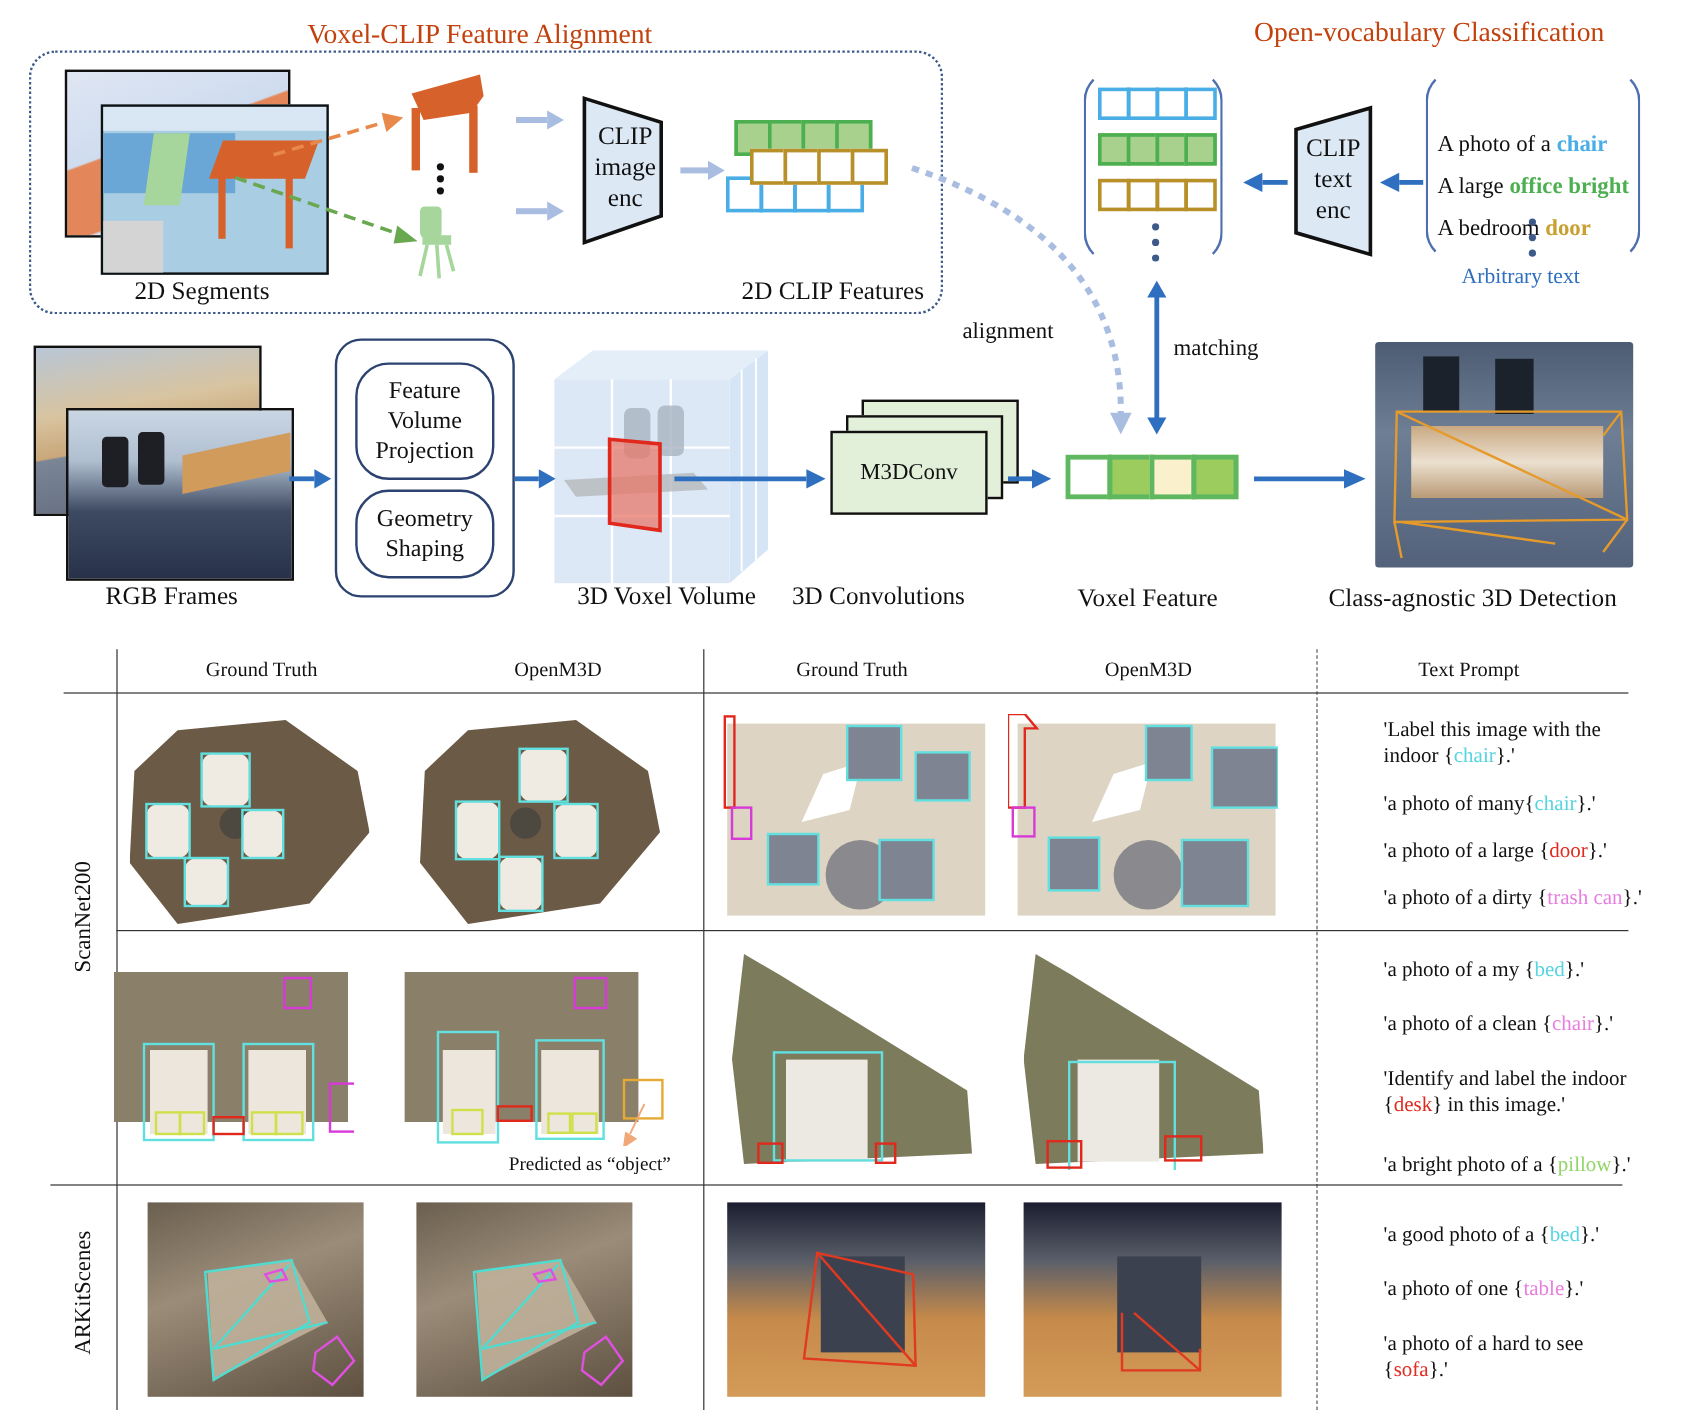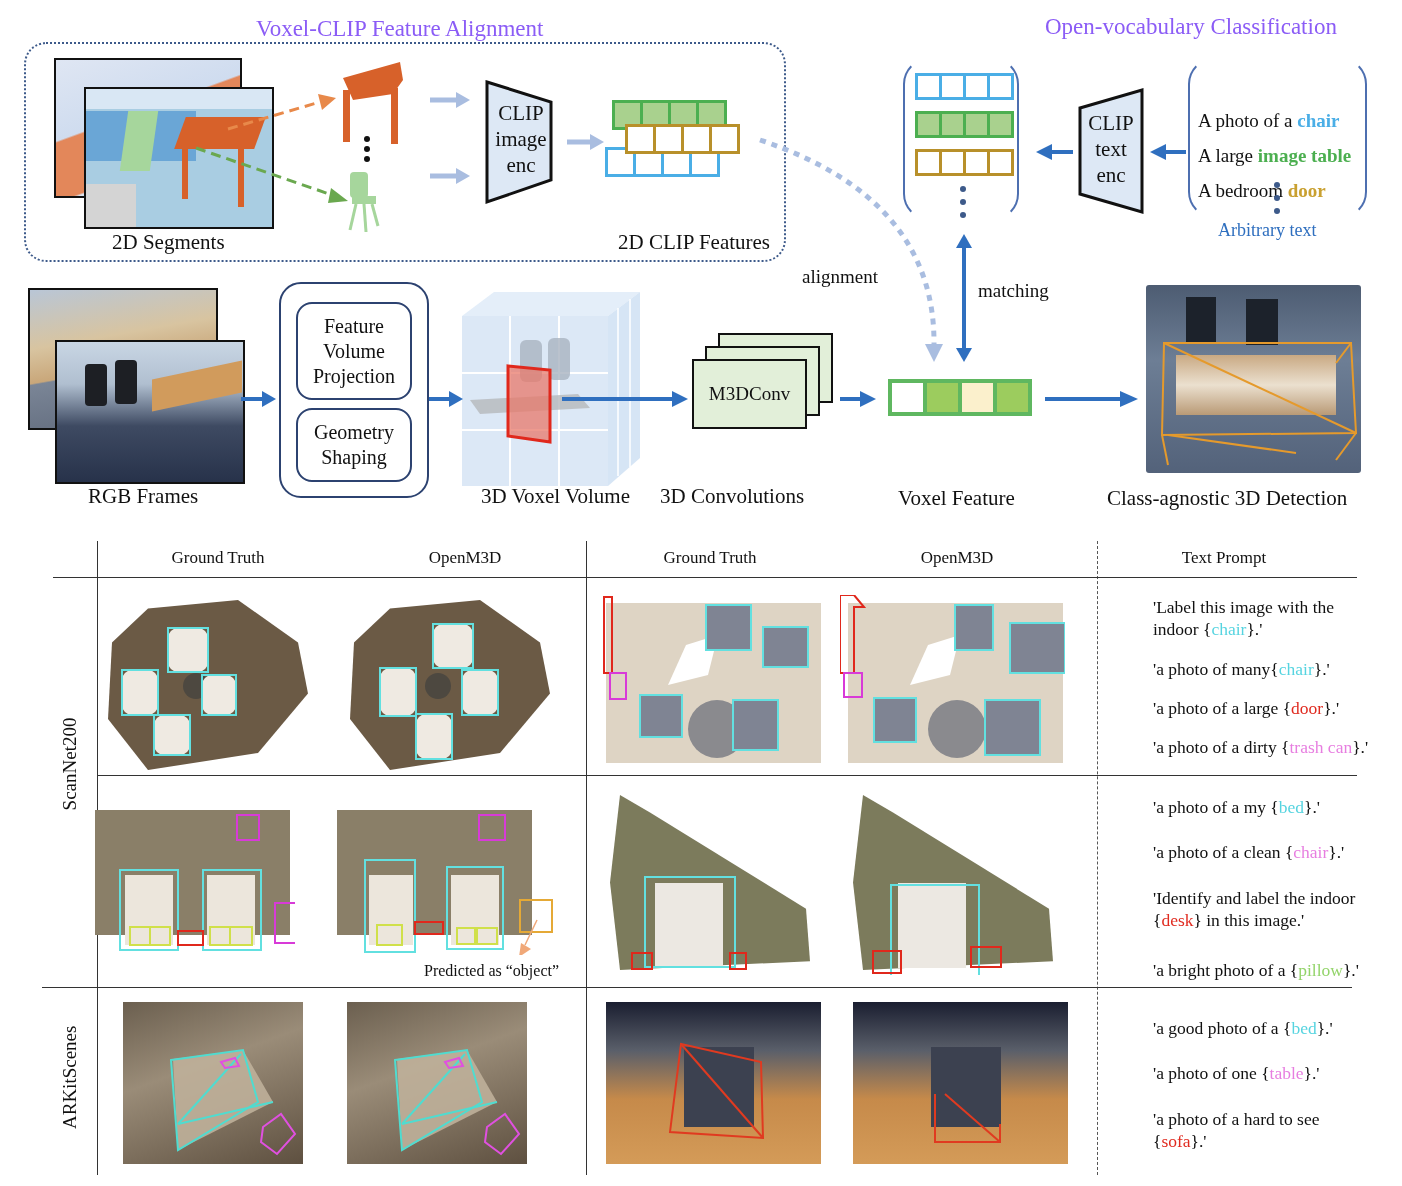--- a/index.html
+++ b/index.html
@@ -7,7 +7,7 @@
          font-family:"Liberation Serif", "DejaVu Serif", serif; color:#111; }
   .abs { position:absolute; }
   .lbl { position:absolute; font-size:21px; white-space:nowrap; color:#111; }
-  .title-blue { color:#8b5cf6; font-size:23px; }
+  .title-blue { color:#c2410c; font-size:23px; }
   .dotted-box { position:absolute; border:2.5px dotted #3d5a8a; border-radius:22px; }
   .img-frame { position:absolute; border:2px solid #111; overflow:hidden; }
   .enc-text { position:absolute; text-align:center; font-size:21px; line-height:26px; }

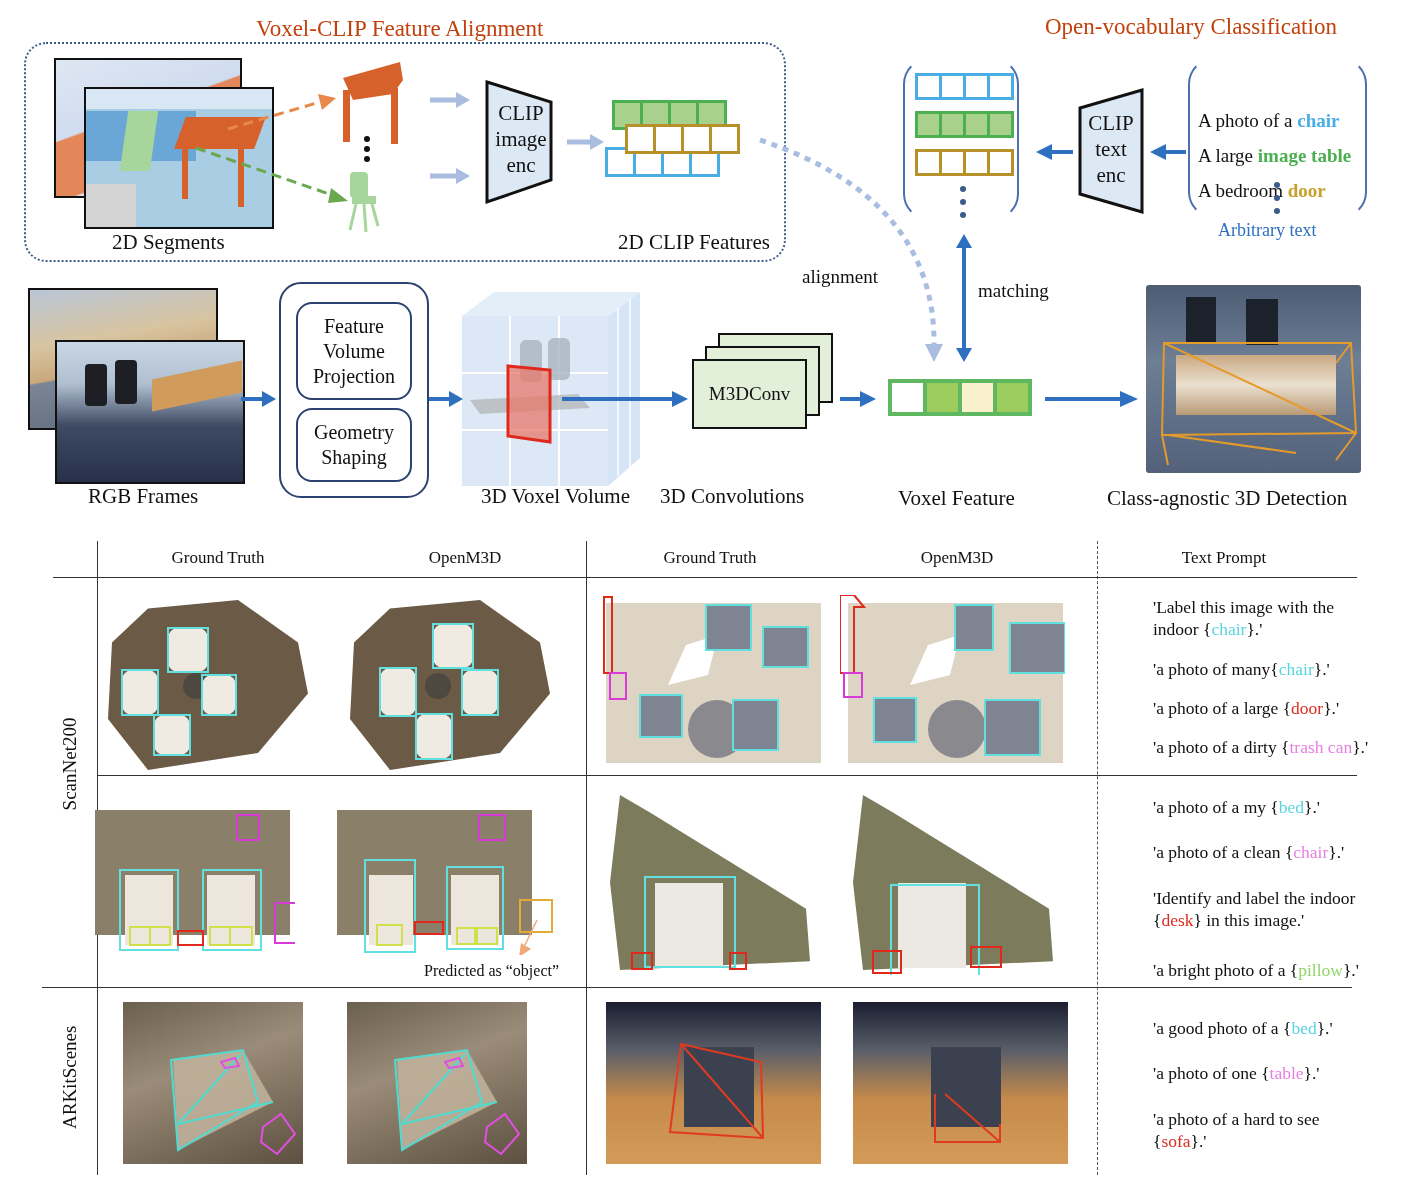--- a/index.html
+++ b/index.html
@@ -139,7 +139,7 @@
 
 <div class="bracket" style="left:1188px;top:58px;width:175px;height:156px;"></div>
 <div class="prompt-line" style="left:1198px;top:78px;"><span>A photo of a </span><b style="color:#4aaee6;">chair</b></div>
-<div class="prompt-line" style="left:1198px;top:113px;"><span>A large </span><b style="color:#4caf50;">image table</b></div>
+<div class="prompt-line" style="left:1198px;top:113px;"><span>A large </span><b style="color:#4caf50;">office bright</b></div>
 <div class="prompt-line" style="left:1198px;top:148px;"><span>A bedroom </span><b style="color:#c9a030;">door</b></div>
 <div class="abs" style="left:1274px;top:182px;width:6px;height:6px;border-radius:50%;background:#3d5a8a;"></div>
 <div class="abs" style="left:1274px;top:195px;width:6px;height:6px;border-radius:50%;background:#3d5a8a;"></div>

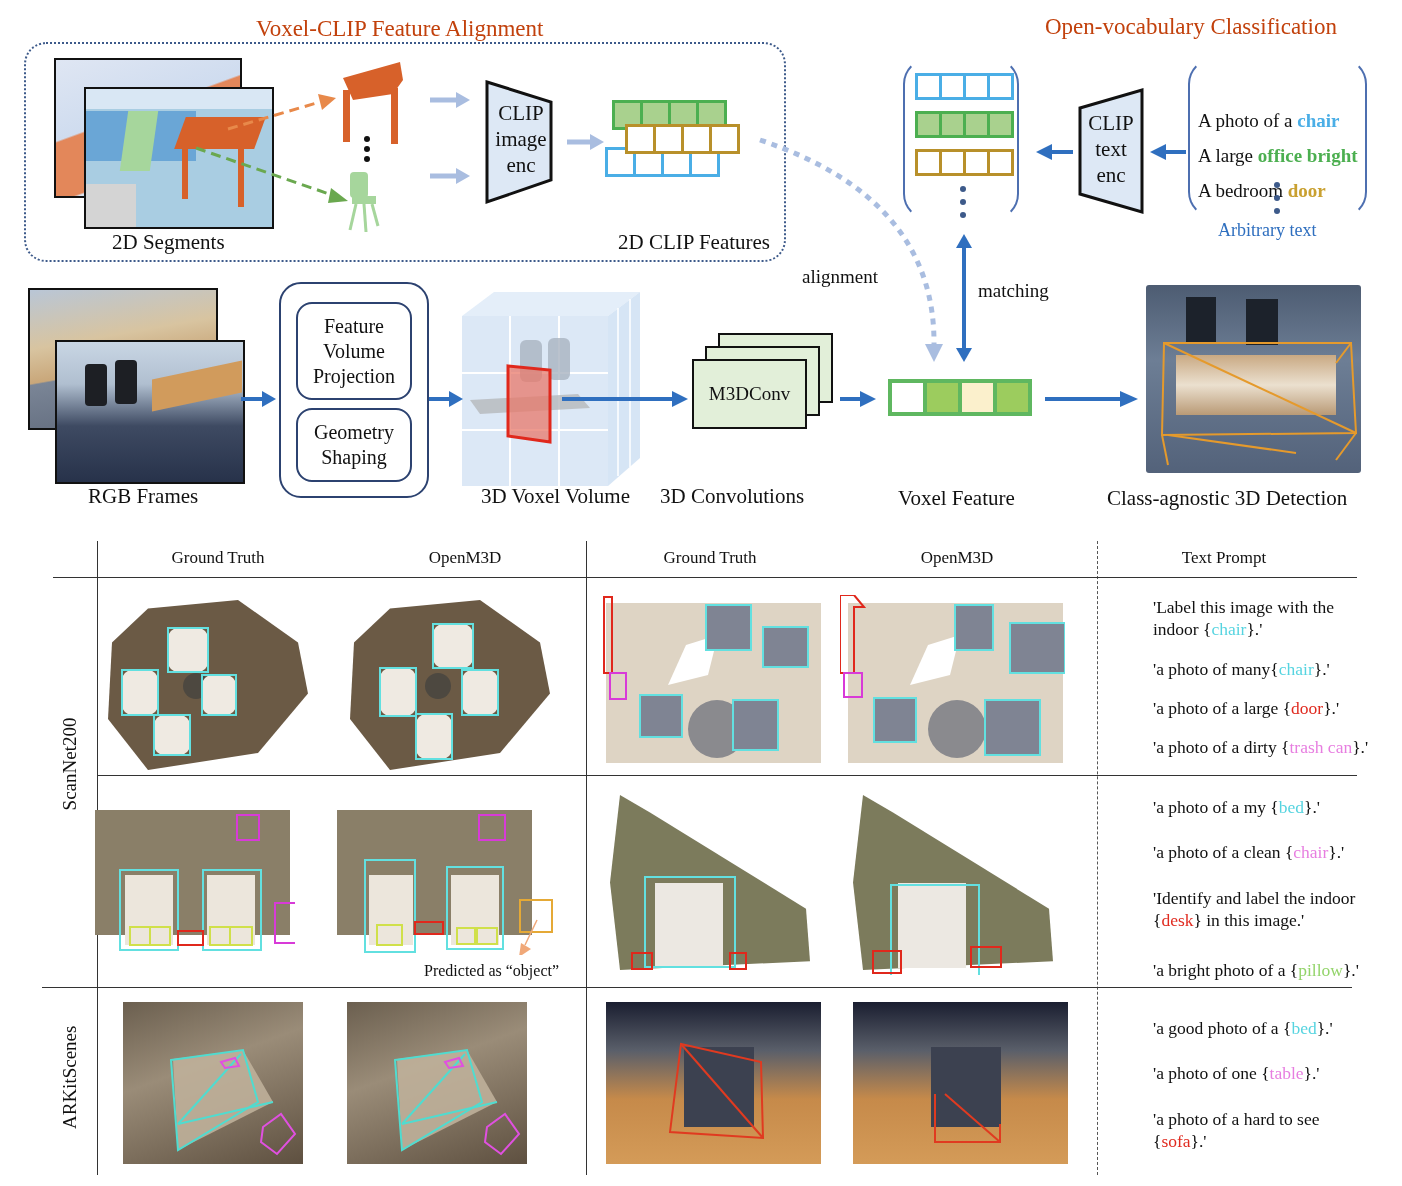--- a/index.html
+++ b/index.html
@@ -16,7 +16,7 @@
   .bracket { position:absolute; border:2px solid #4d6fb0; border-radius:26px; border-top-color:transparent; border-bottom-color:transparent; }
   .prompt-line { position:absolute; font-size:19px; white-space:nowrap;margin-top:32px; }
   .rounded { position:absolute; border:2.5px solid #2c4270; border-radius:22px; box-sizing:border-box; }
-  .inner-rounded { position:absolute; border:2.5px solid #2c4270; border-radius:16px; box-sizing:border-box; text-align:center; font-size:20px; line-height:25px; display:flex; align-items:center; justify-content:center; }
+  .inner-rounded { position:absolute; border:2.5px solid #2c4270; border-radius:28px; box-sizing:border-box; text-align:center; font-size:20px; line-height:25px; display:flex; align-items:center; justify-content:center; }
   .conv-card { position:absolute; width:115px; height:70px; background:#e2efd9; border:2px solid #111; box-sizing:border-box; }
   .vf-cell { width:34px; height:31px; border:4px solid #5fb760; box-sizing:border-box; margin-right:-4px; }
   .tbl-line { position:absolute; background:#333; }

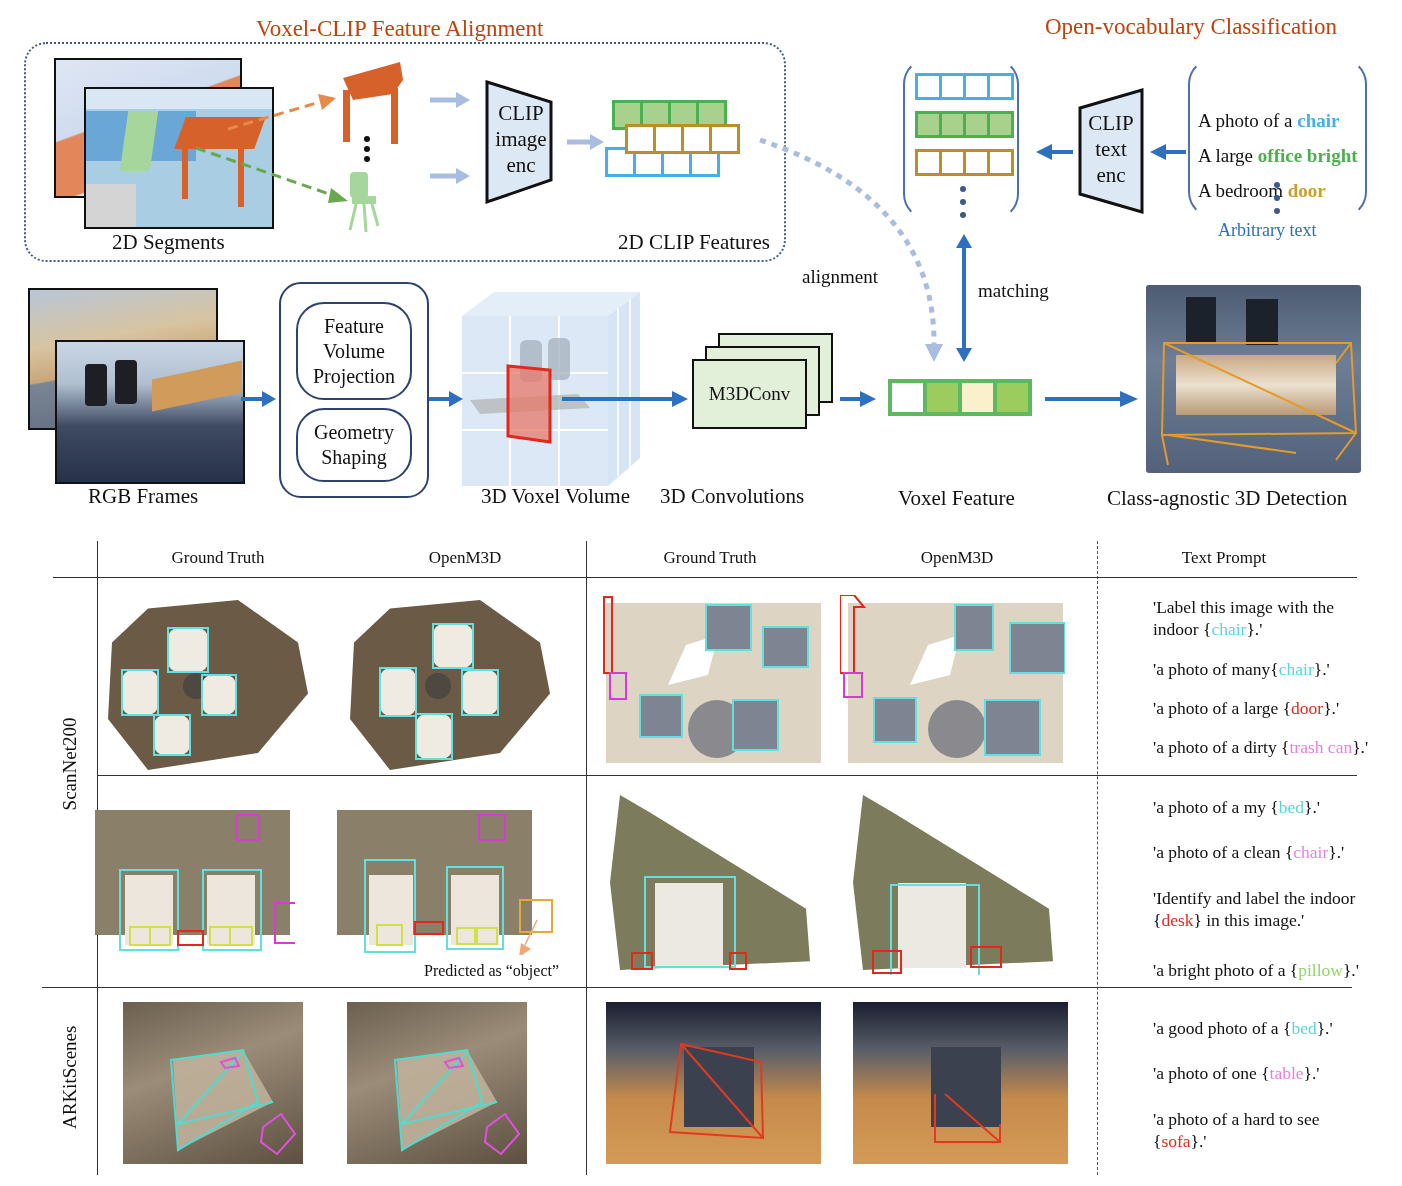--- a/index.html
+++ b/index.html
@@ -17,7 +17,7 @@
   .prompt-line { position:absolute; font-size:19px; white-space:nowrap;margin-top:32px; }
   .rounded { position:absolute; border:2.5px solid #2c4270; border-radius:22px; box-sizing:border-box; }
   .inner-rounded { position:absolute; border:2.5px solid #2c4270; border-radius:28px; box-sizing:border-box; text-align:center; font-size:20px; line-height:25px; display:flex; align-items:center; justify-content:center; }
-  .conv-card { position:absolute; width:115px; height:70px; background:#e2efd9; border:2px solid #111; box-sizing:border-box; }
+  .conv-card { position:absolute; width:131px; height:70px; background:#e2efd9; border:2px solid #111; box-sizing:border-box; }
   .vf-cell { width:34px; height:31px; border:4px solid #5fb760; box-sizing:border-box; margin-right:-4px; }
   .tbl-line { position:absolute; background:#333; }
   .tbl-head { position:absolute; font-size:17px; text-align:center; }

